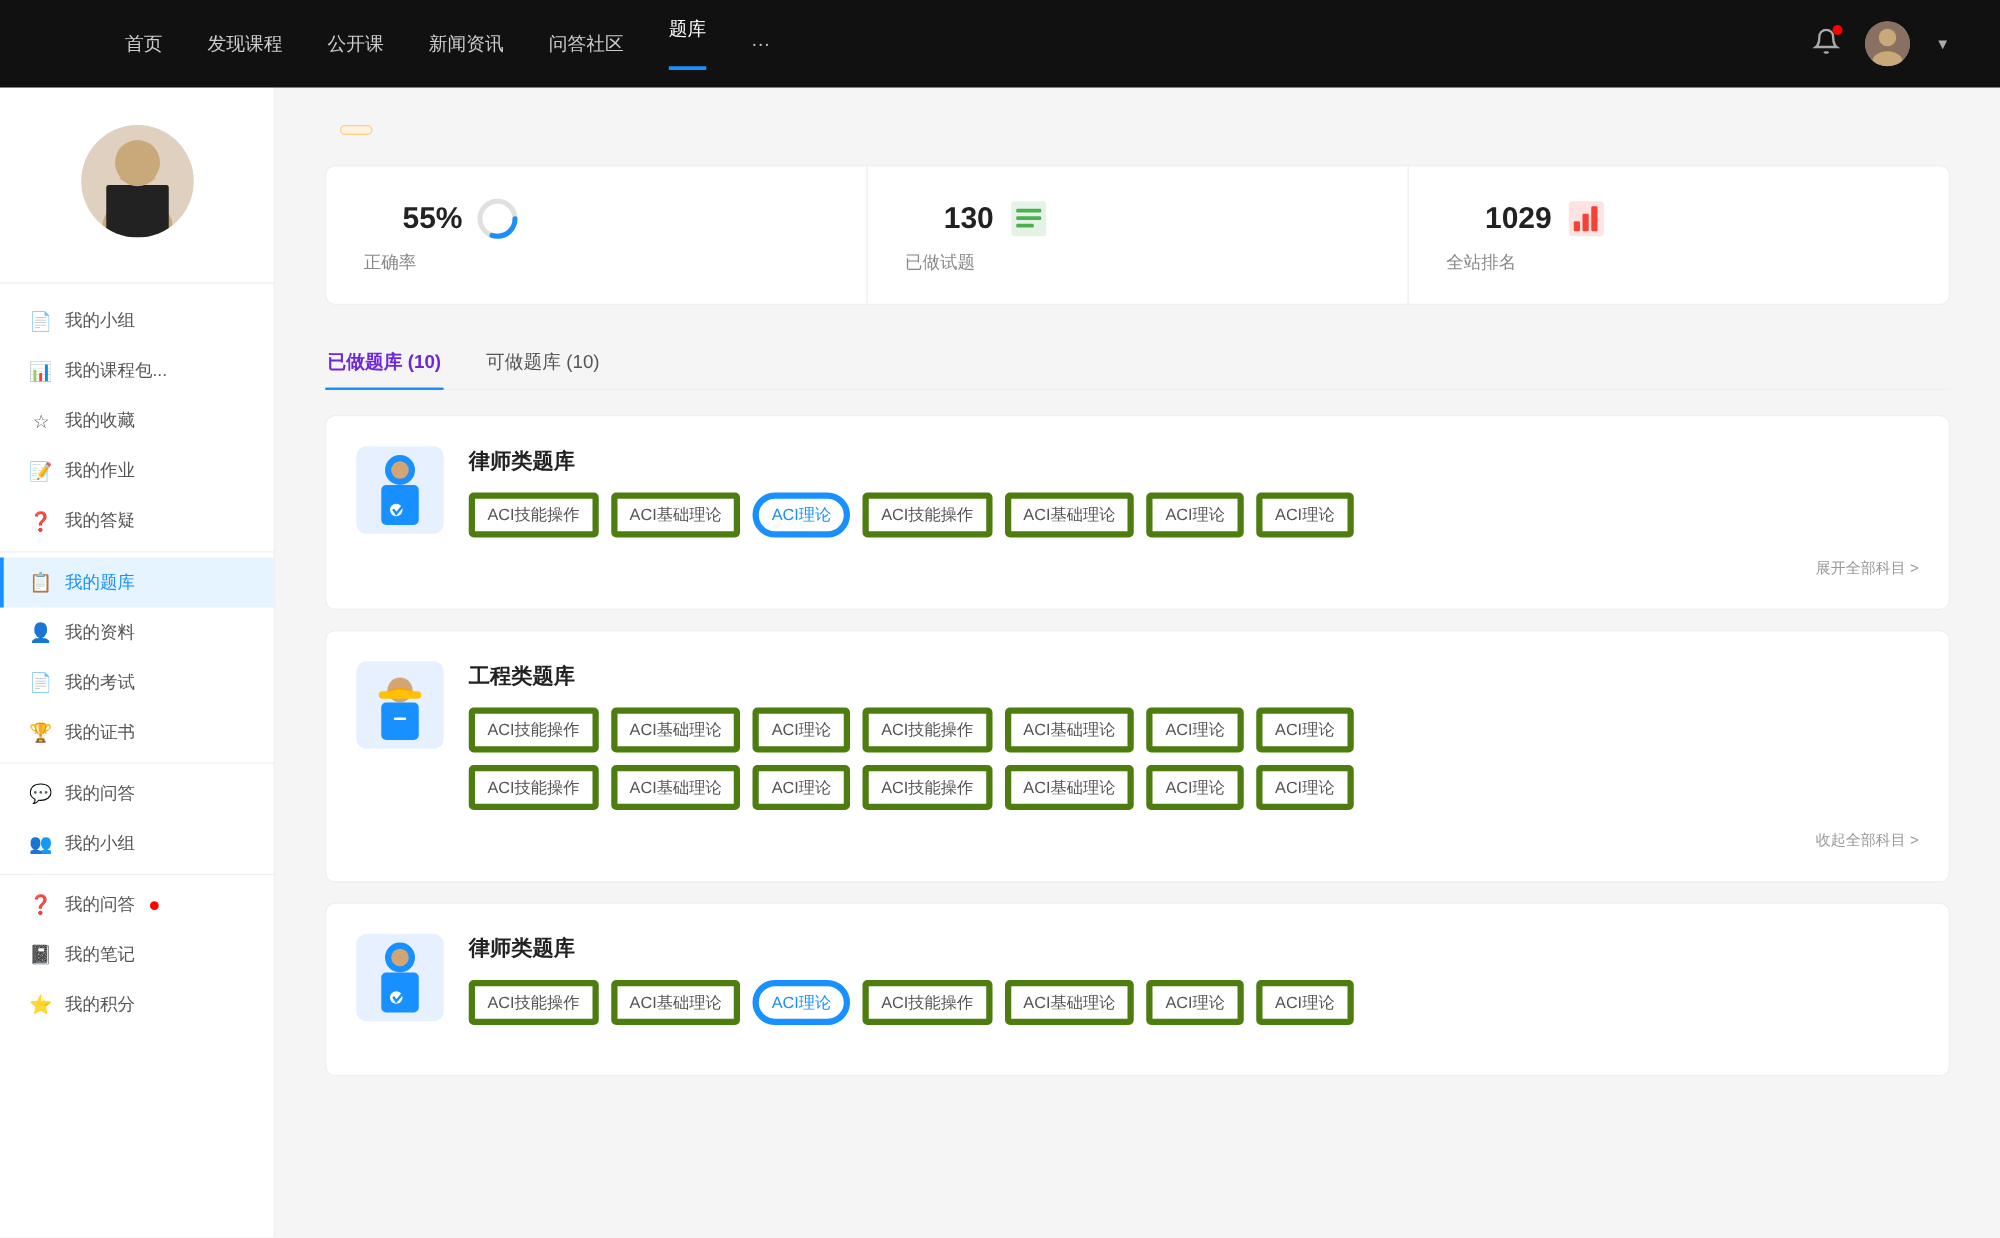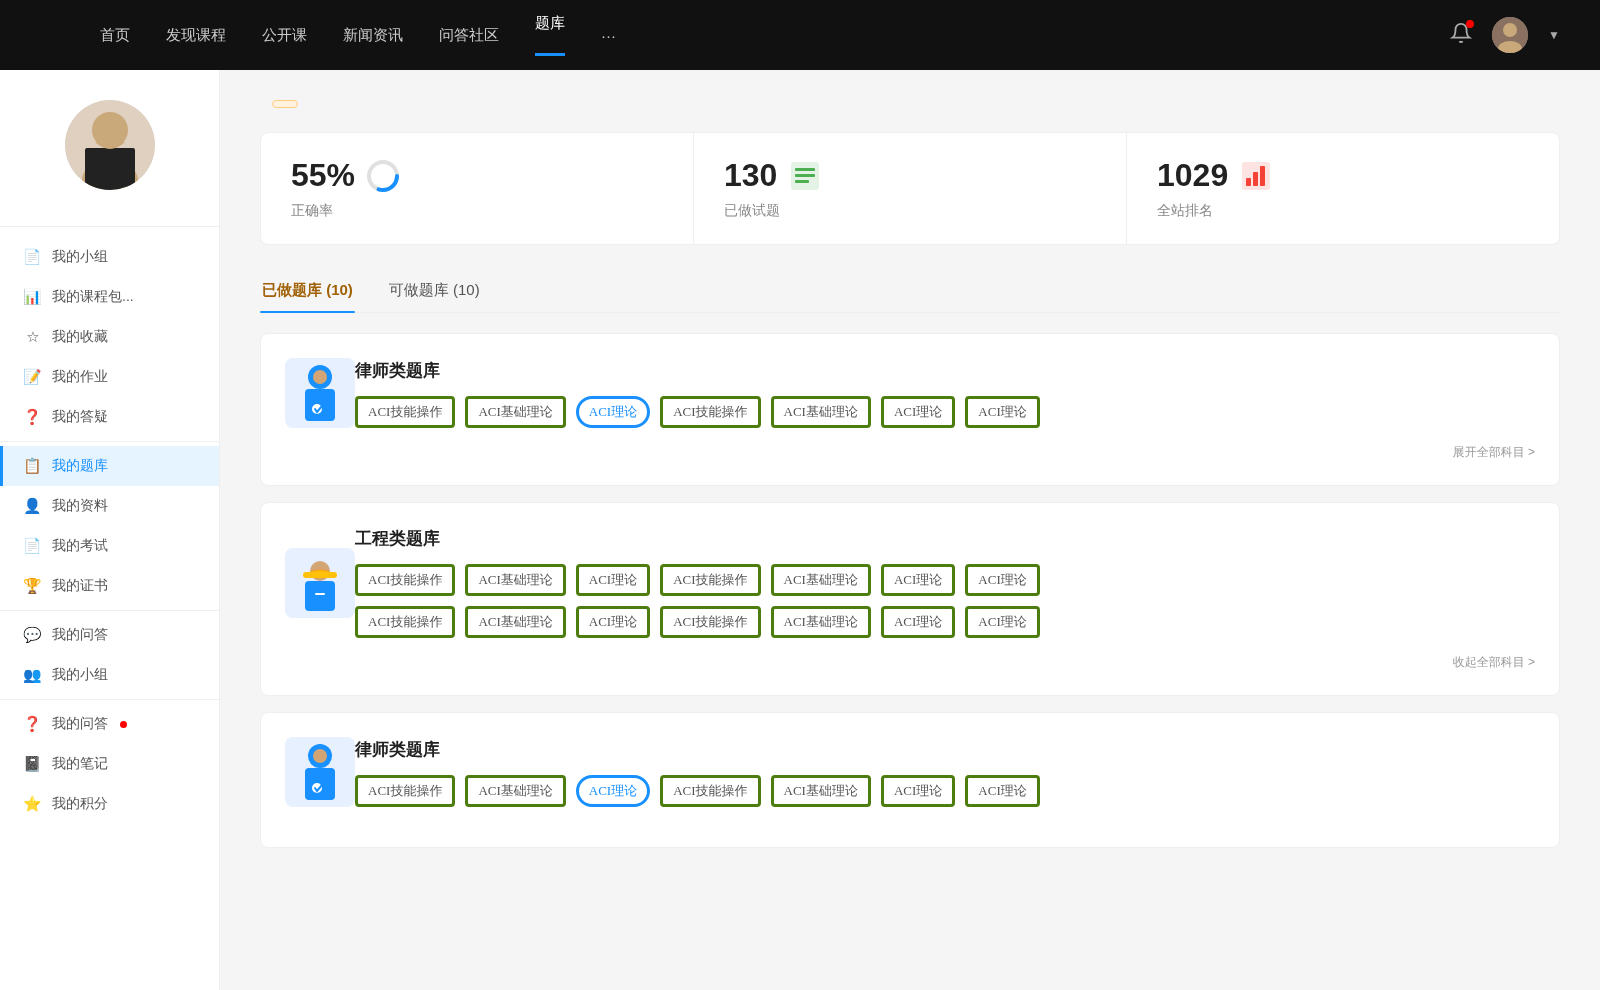--- a/index.html
+++ b/index.html
@@ -216,9 +216,10 @@
       gap: 10px;
     }
     .stat-value {
-      font-size: 32px;
+      font-size: 24px;
       font-weight: 700;
       color: #222;
+      margin-left: 31px;
     }
     .stat-icon {
       width: 36px;

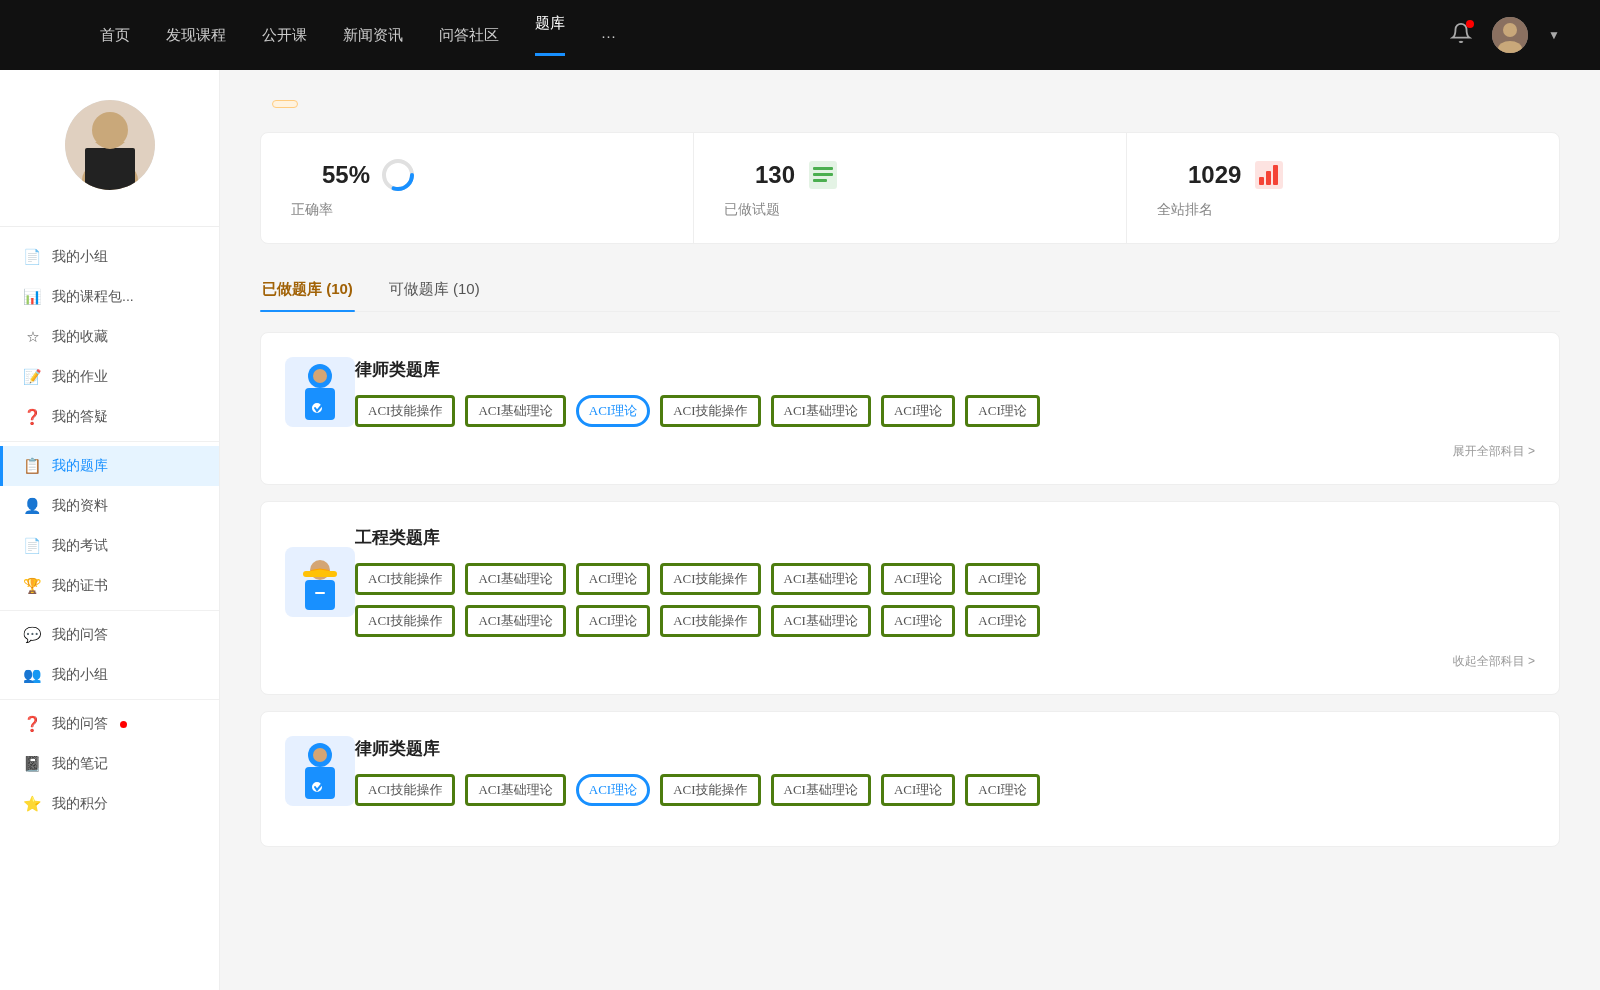--- a/index.html
+++ b/index.html
@@ -250,7 +250,7 @@
       position: relative;
     }
     .tab.active {
-      color: #a16207;
+      color: #6d28d9;
       font-weight: 600;
     }
     .tab.active::after {

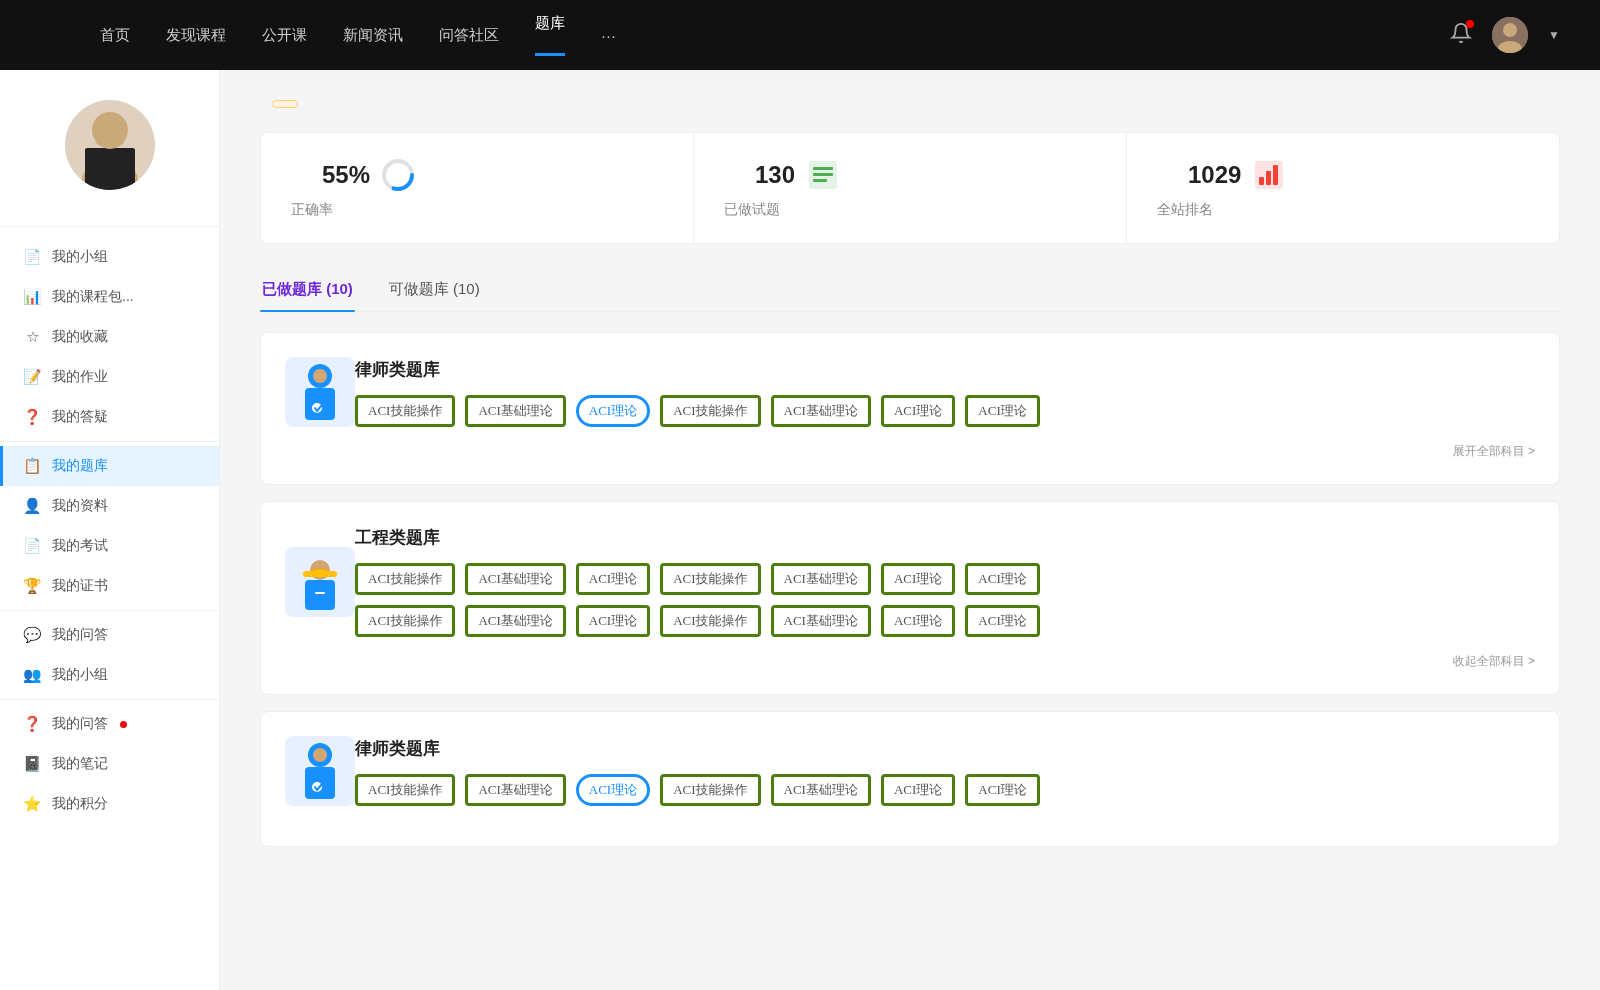--- a/index.html
+++ b/index.html
@@ -274,9 +274,9 @@
     }
     .qbank-header {
       display: flex;
-      align-items: center;
+      align-items: flex-start;
+      gap: 20px;
       margin-bottom: 16px;
-      font-family: Liberation Serif, serif;
     }
     .qbank-avatar {
       width: 70px;

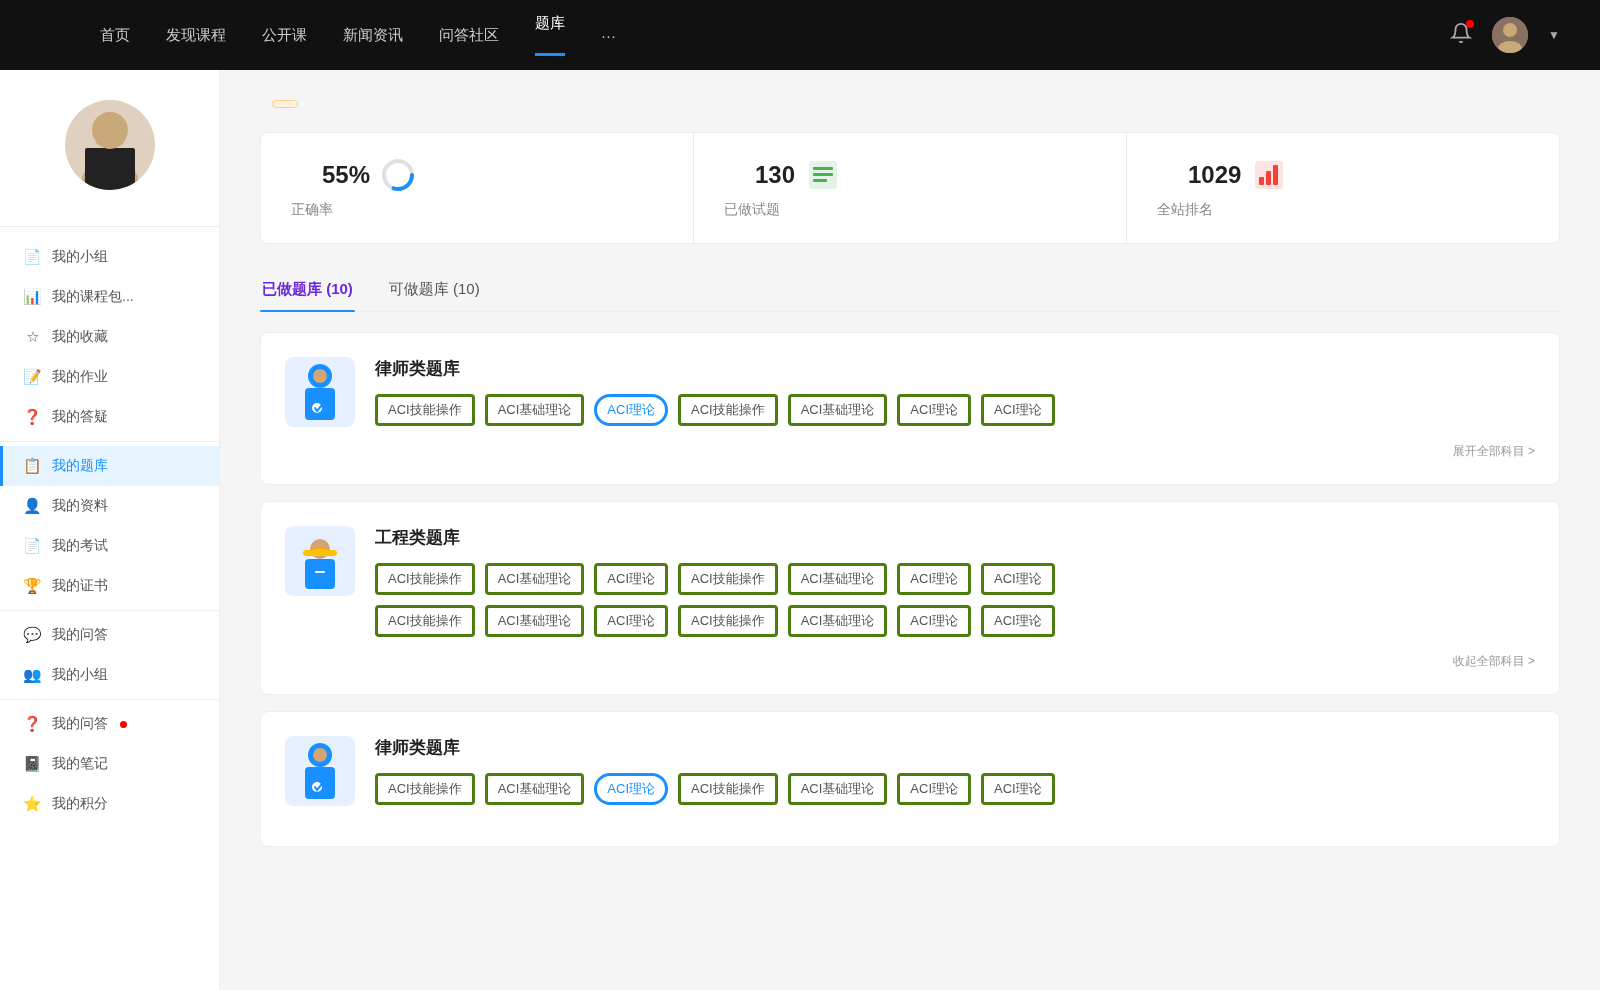--- a/index.html
+++ b/index.html
@@ -301,7 +301,7 @@
       align-items: center;
     }
     .tag {
-      border: 3px solid #4d7c0f;
+      border: 5px solid #4d7c0f;
       border-radius: 4px;
       padding: 4px 10px;
       font-size: 13px;

